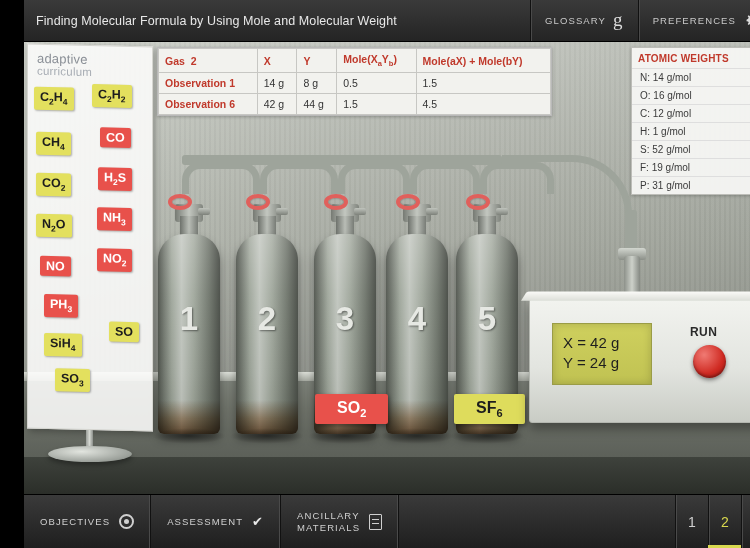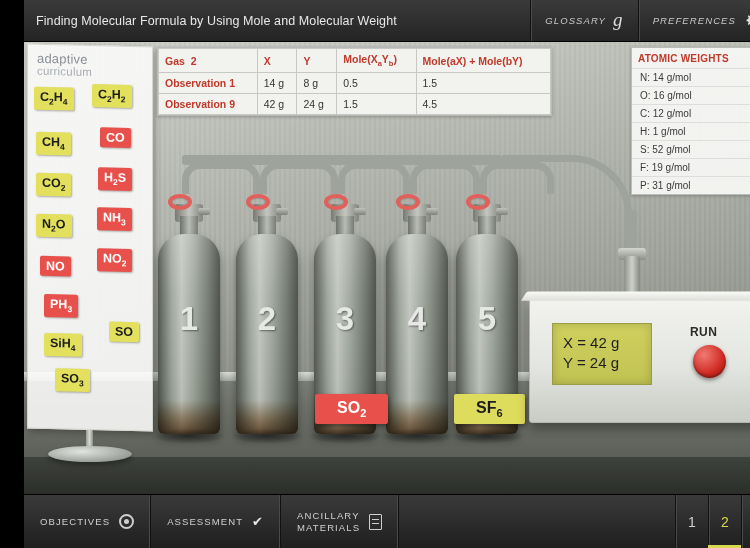--- a/index.html
+++ b/index.html
@@ -26,7 +26,6 @@
     padding: 8px 14px; color: #c9c9c9; font-size: 9.5px; letter-spacing: 1.1px;
     border-left: 1px solid #111;
     box-shadow: inset 1px 0 0 #4a4a4a;
-    font-style: italic;
   }
   .glyph-g {
     font-family: "Liberation Serif", serif; font-size: 19px; color: #dcdcdc;

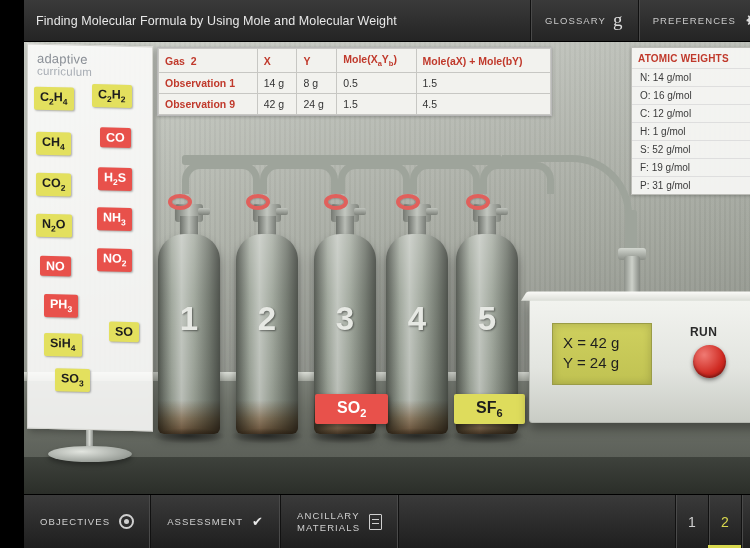--- a/index.html
+++ b/index.html
@@ -463,7 +463,7 @@
           <td>1.5</td>
         </tr>
         <tr>
-          <td class="lbl">Observation 9</td>
+          <td class="lbl">Observation 6</td>
           <td>42 g</td>
           <td>24 g</td>
           <td>1.5</td>

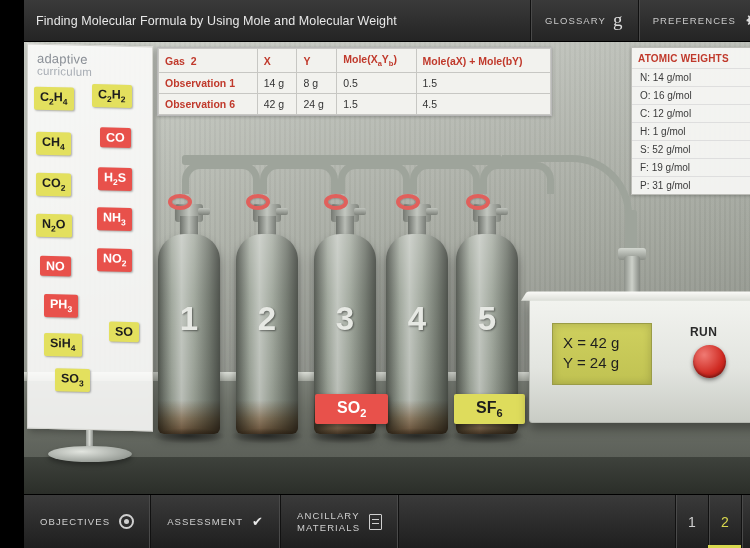--- a/index.html
+++ b/index.html
@@ -465,7 +465,7 @@
         <tr>
           <td class="lbl">Observation 6</td>
           <td>42 g</td>
-          <td>24 g</td>
+          <td>44 g</td>
           <td>1.5</td>
           <td>4.5</td>
         </tr>

